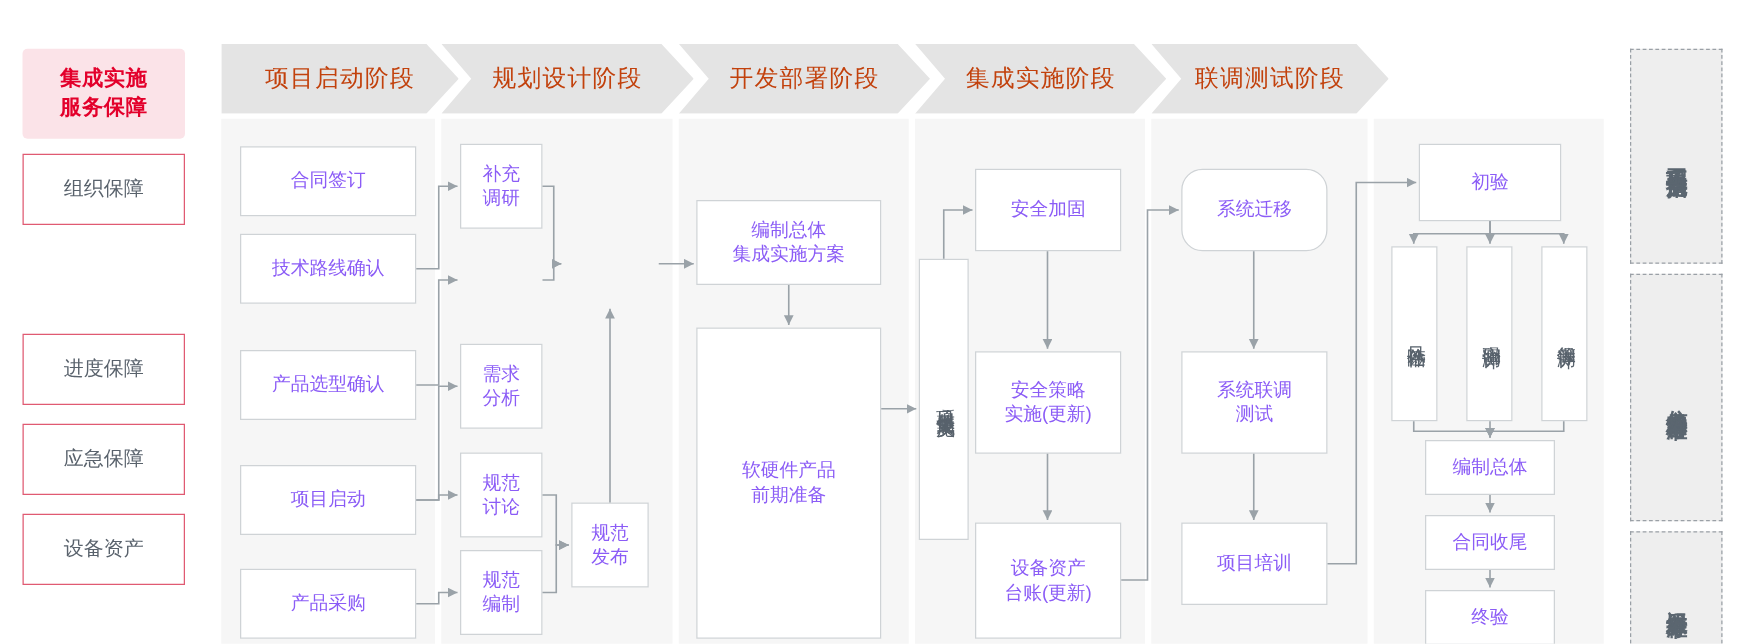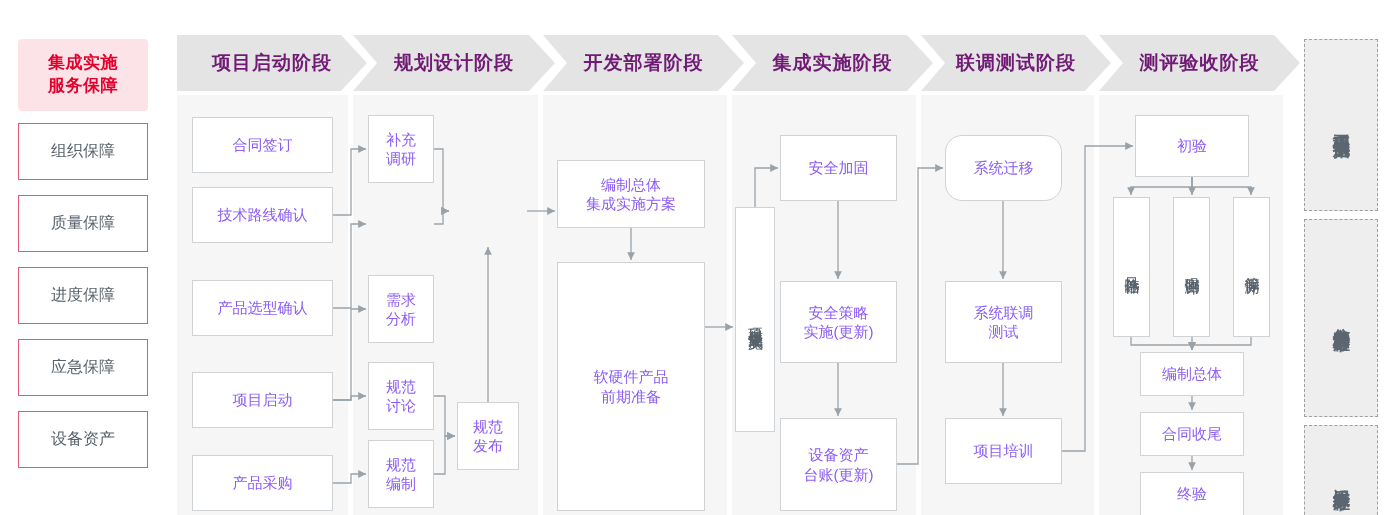--- a/index.html
+++ b/index.html
@@ -34,7 +34,7 @@
     height:56px;top:8px;
     background:#e4e4e4;
     display:flex;align-items:center;justify-content:center;
-    font-size:19px;font-weight:bold;color:#701a75;
+    font-size:19px;font-weight:normal;color:#c2410c;
     letter-spacing:1px;
     clip-path:polygon(0 0, calc(100% - 26px) 0, 100% 50%, calc(100% - 26px) 100%, 0 100%);
   }

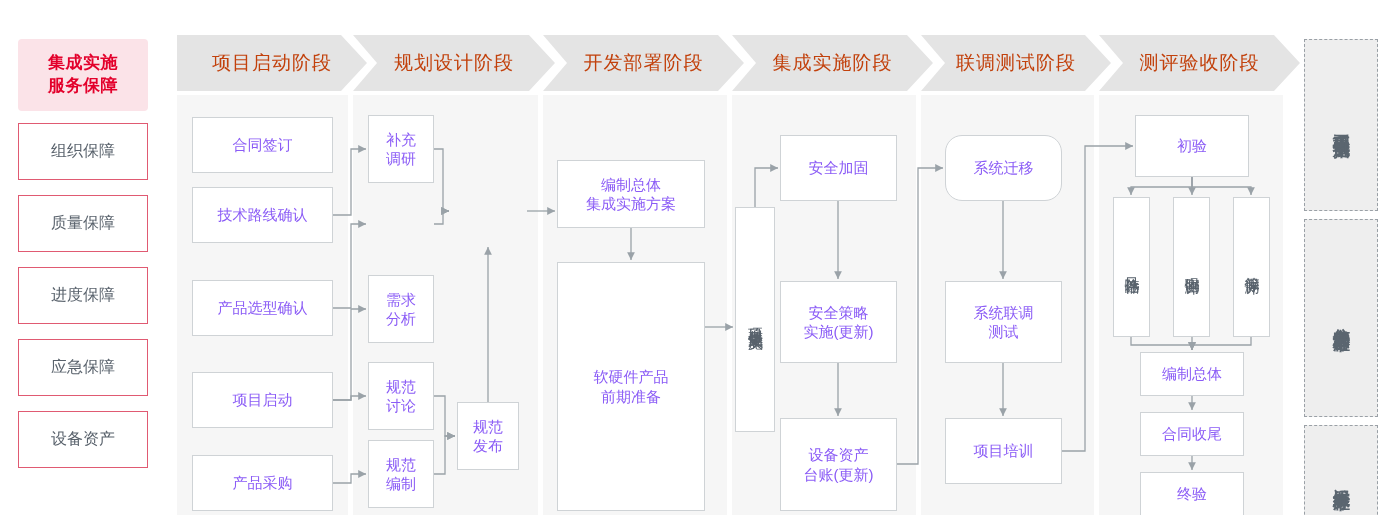--- a/index.html
+++ b/index.html
@@ -130,9 +130,6 @@
     </div>
   <div class="abs phase-head notch" style="left:921px;  width:190px;">
       <span>联调测试阶段</span>
-    </div>
-  <div class="abs phase-head notch" style="left:1099px; width:201px;">
-      <span>测评验收阶段</span>
     </div>
 
   <div class="abs node" style="left:192px; top:90px;  width:141px; height:56px;">

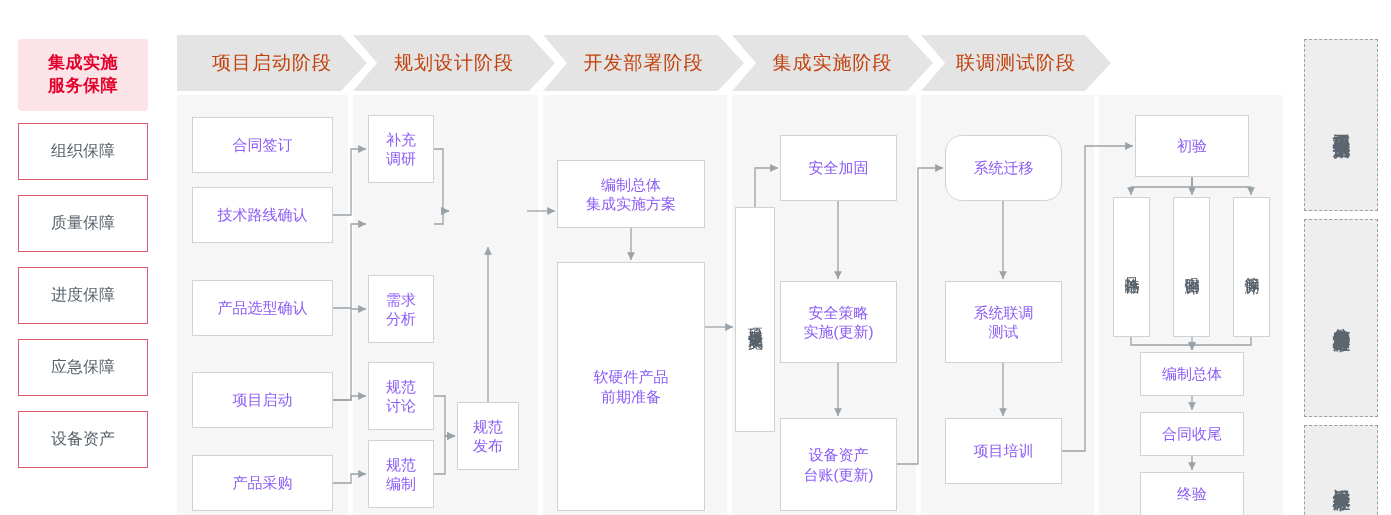--- a/index.html
+++ b/index.html
@@ -95,9 +95,6 @@
 
   <div class="abs guar-box" style="top:96px">
       <span>组织保障</span>
-    </div>
-  <div class="abs guar-box" style="top:168px">
-      <span>质量保障</span>
     </div>
   <div class="abs guar-box" style="top:240px">
       <span>进度保障</span>

